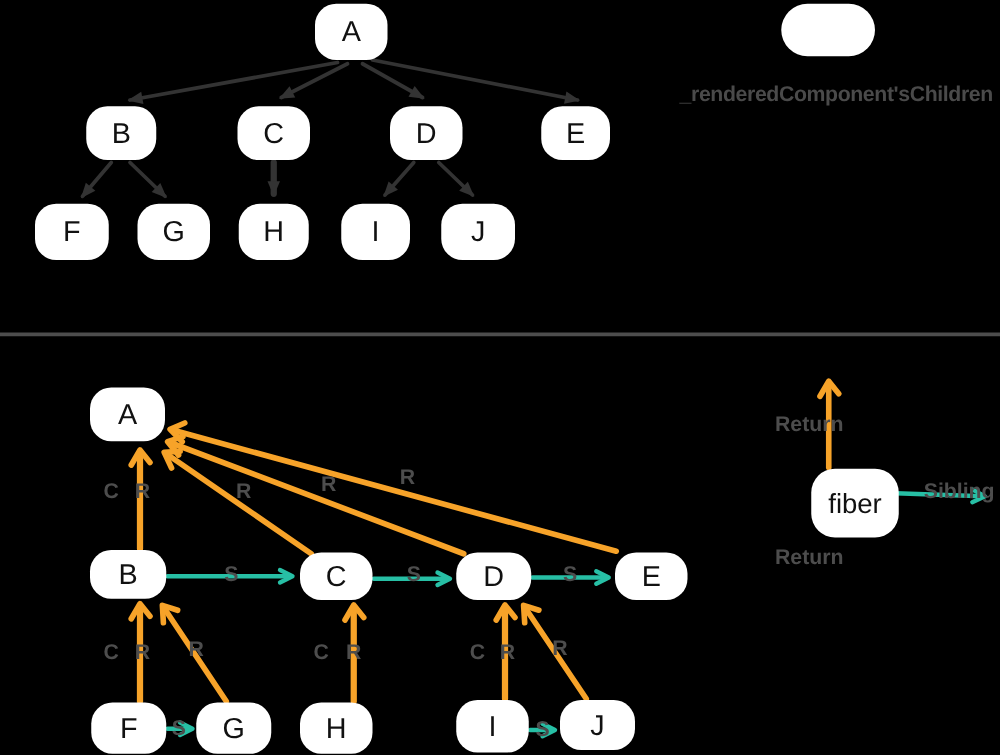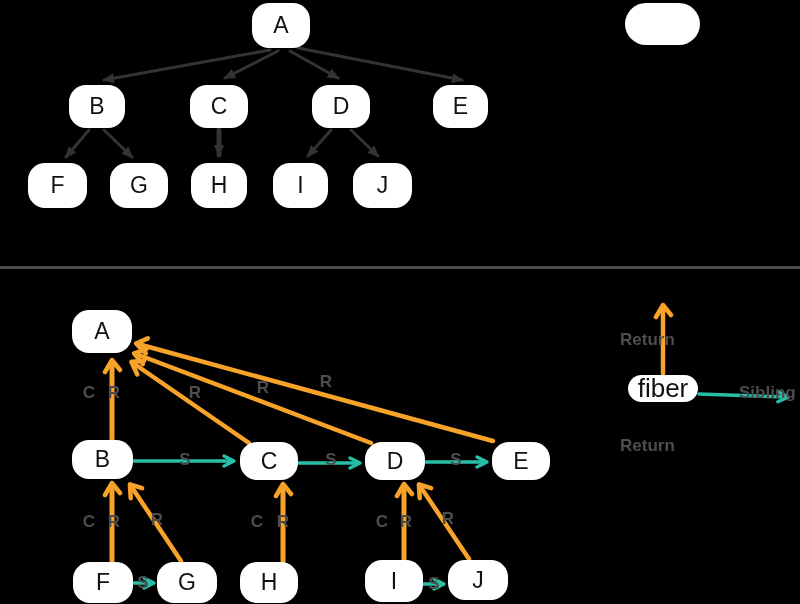--- a/index.html
+++ b/index.html
@@ -95,6 +95,7 @@
   <div class="node" style="left:353px;top:163px;width:59px;height:45px">J</div>
 
   <div class="node" style="left:625px;top:3px;width:75px;height:42px;border-radius:21px"></div>
+  <div class="caption">_renderedComponent'sChildren</div>
 
   <div class="divider"></div>
 

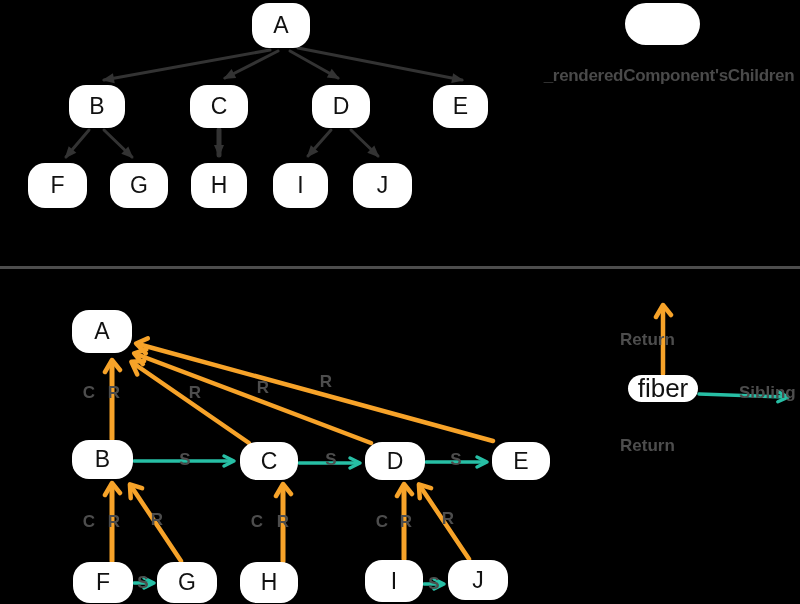--- a/index.html
+++ b/index.html
@@ -134,7 +134,7 @@
   <div class="lbl" style="left:131px;top:574px">S</div>
   <div class="lbl" style="left:422px;top:575px">S</div>
 
-  <div class="node" style="left:628px;top:375px;width:70px;height:27px;border-radius:19px;font-size:26px">fiber</div>
+  <div class="node" style="left:649px;top:375px;width:70px;height:55px;border-radius:19px;font-size:22px">fiber</div>
   <div class="legendlbl" style="left:620px;top:331px">Return</div>
   <div class="legendlbl" style="left:739px;top:384px">Sibling</div>
   <div class="legendlbl" style="left:620px;top:437px">Return</div>

